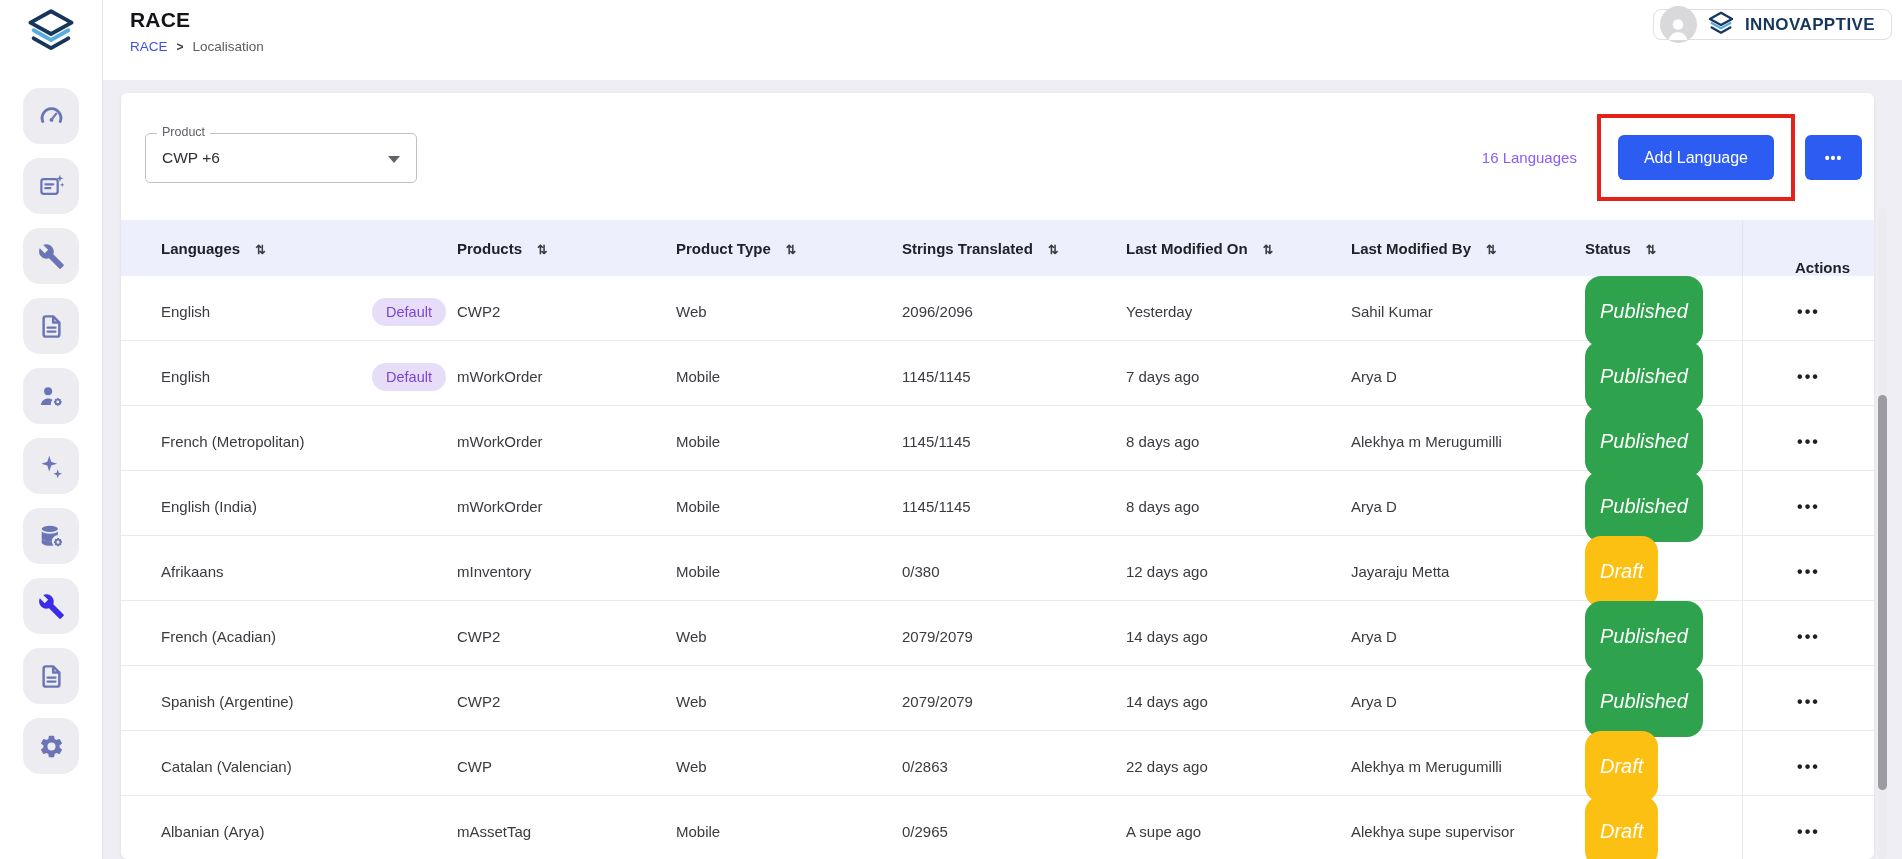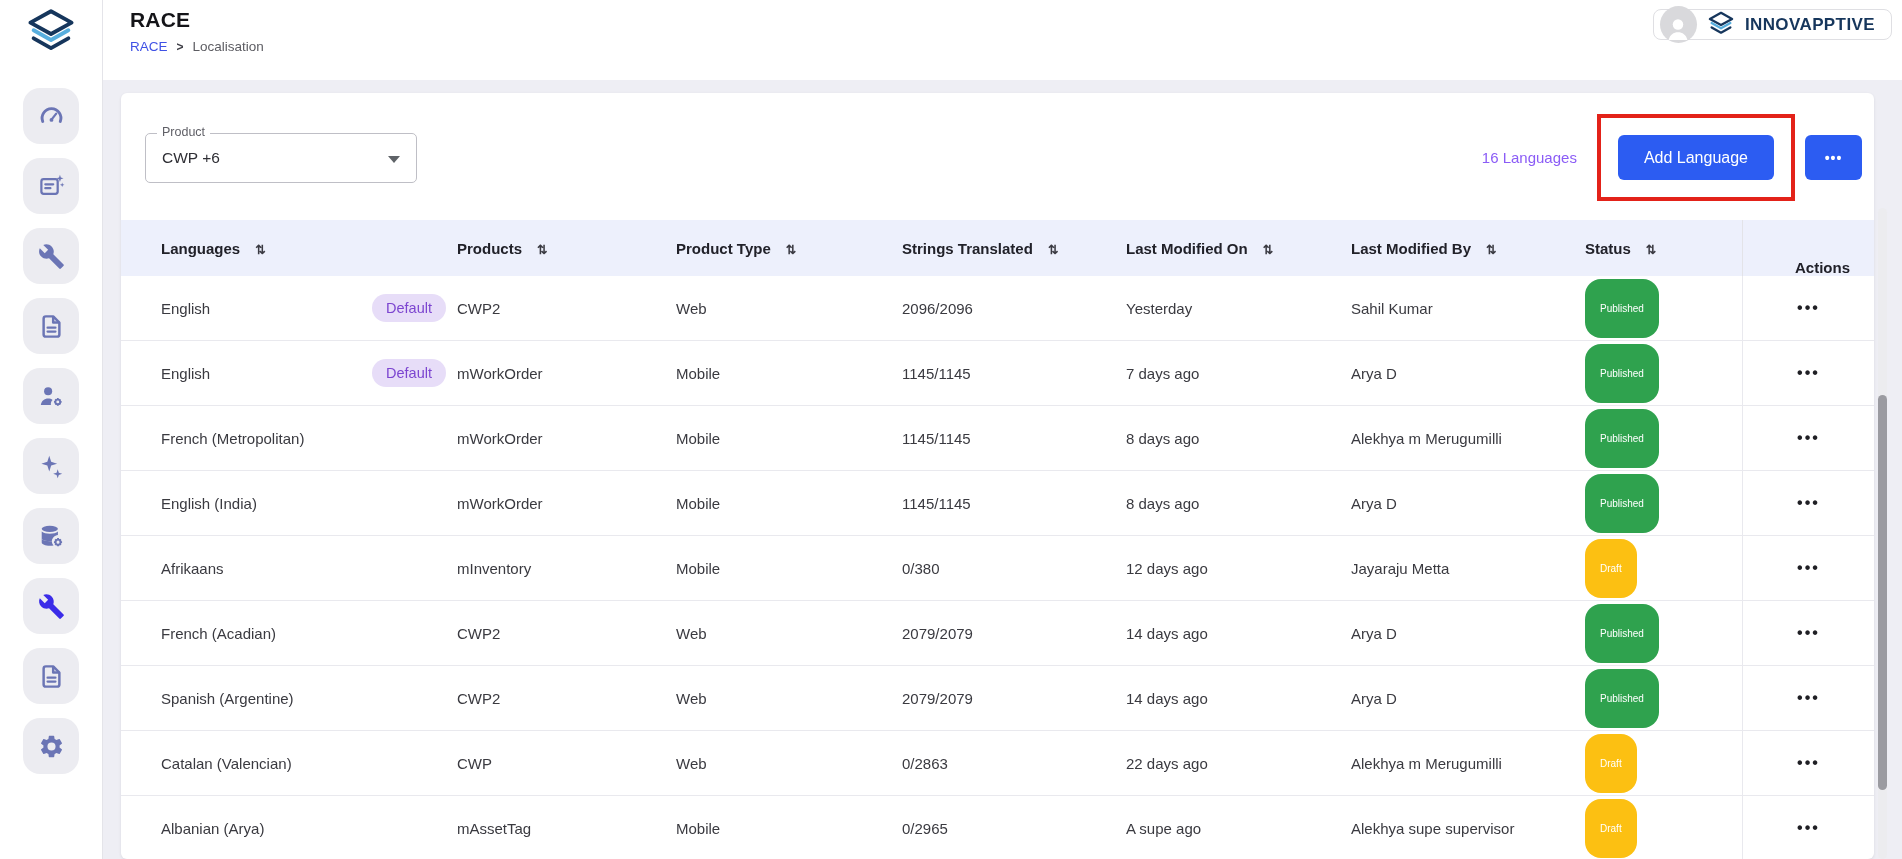--- a/index.html
+++ b/index.html
@@ -111,7 +111,7 @@
     border-radius:15px; padding:6px 14px; font-size:14.5px;
   }
   .badge-default:empty { display:none; }
-  .pill { color:#fff; border-radius:16px; padding:24px 15px; font-size:10px; }
+  .pill { color:#fff; border-radius:16px; padding:24px 15px; font-size:20px;font-style:italic; }
   .st-published { background:var(--published,#2fa24e); }
   .st-draft { background:var(--draft,#fcc012); }
   .td-actions { border-left:1px solid #e9e9ee; height:100%; justify-content:center; }

